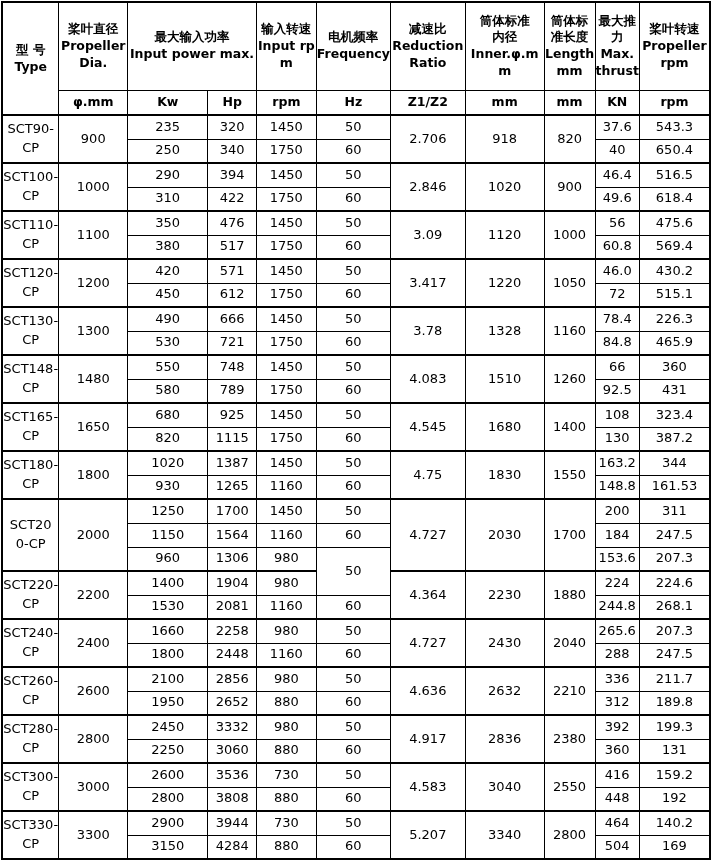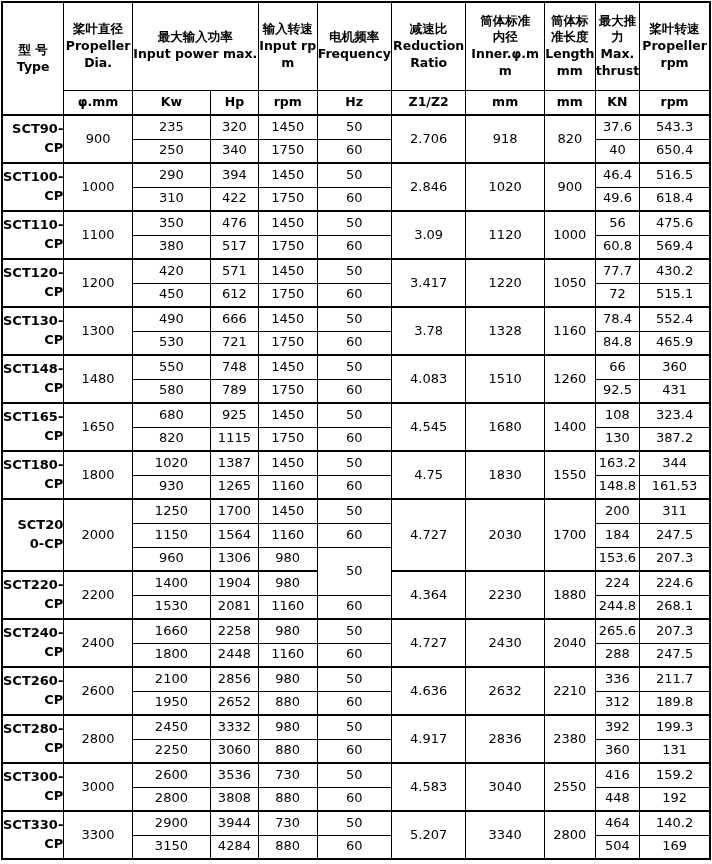--- a/index.html
+++ b/index.html
@@ -39,10 +39,9 @@
     font-weight: normal;
   }
   tbody td.type {
-    font-weight: bold;
+    font-weight: normal;
     white-space: pre-line;
     line-height: 1.45;
-    text-align: right;
   }
   .gt { border-top: 2px solid #000000; }
 </style>

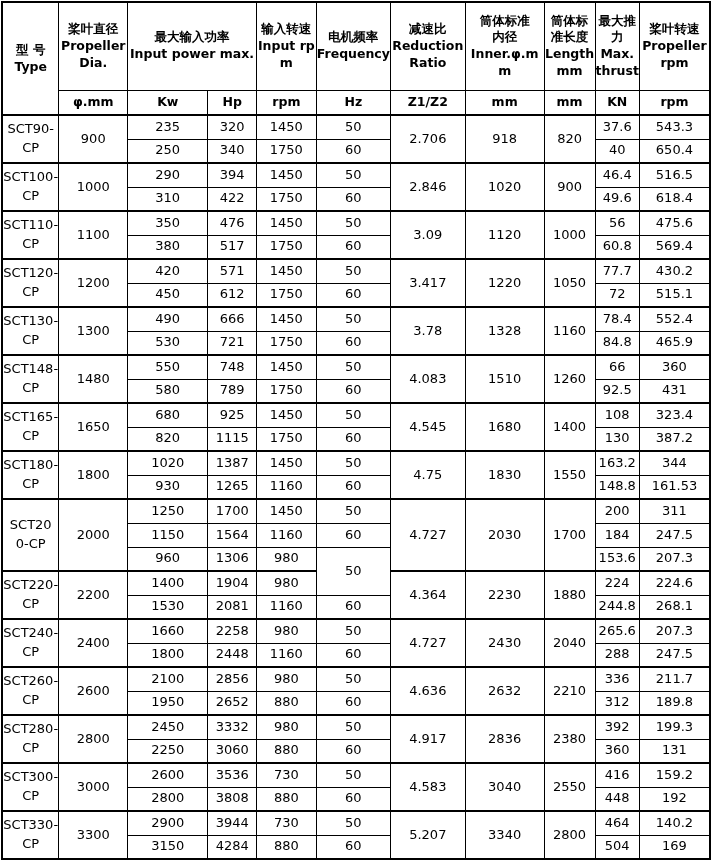--- a/index.html
+++ b/index.html
@@ -186,7 +186,7 @@
         <td class="gt" rowspan="2">3.417</td>
         <td class="gt" rowspan="2">1220</td>
         <td class="gt" rowspan="2">1050</td>
-        <td class="gt">77.7</td>
+        <td class="gt">46.0</td>
         <td class="gt">430.2</td>
       </tr>
       <tr>

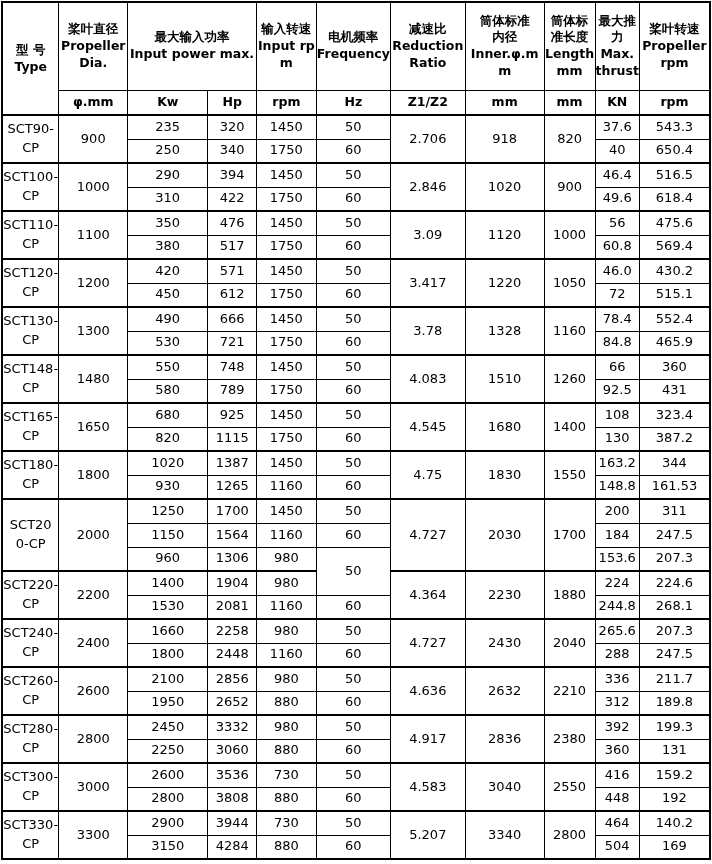--- a/index.html
+++ b/index.html
@@ -209,7 +209,7 @@
         <td class="gt" rowspan="2">1328</td>
         <td class="gt" rowspan="2">1160</td>
         <td class="gt">78.4</td>
-        <td class="gt">552.4</td>
+        <td class="gt">226.3</td>
       </tr>
       <tr>
         <td>530</td>

